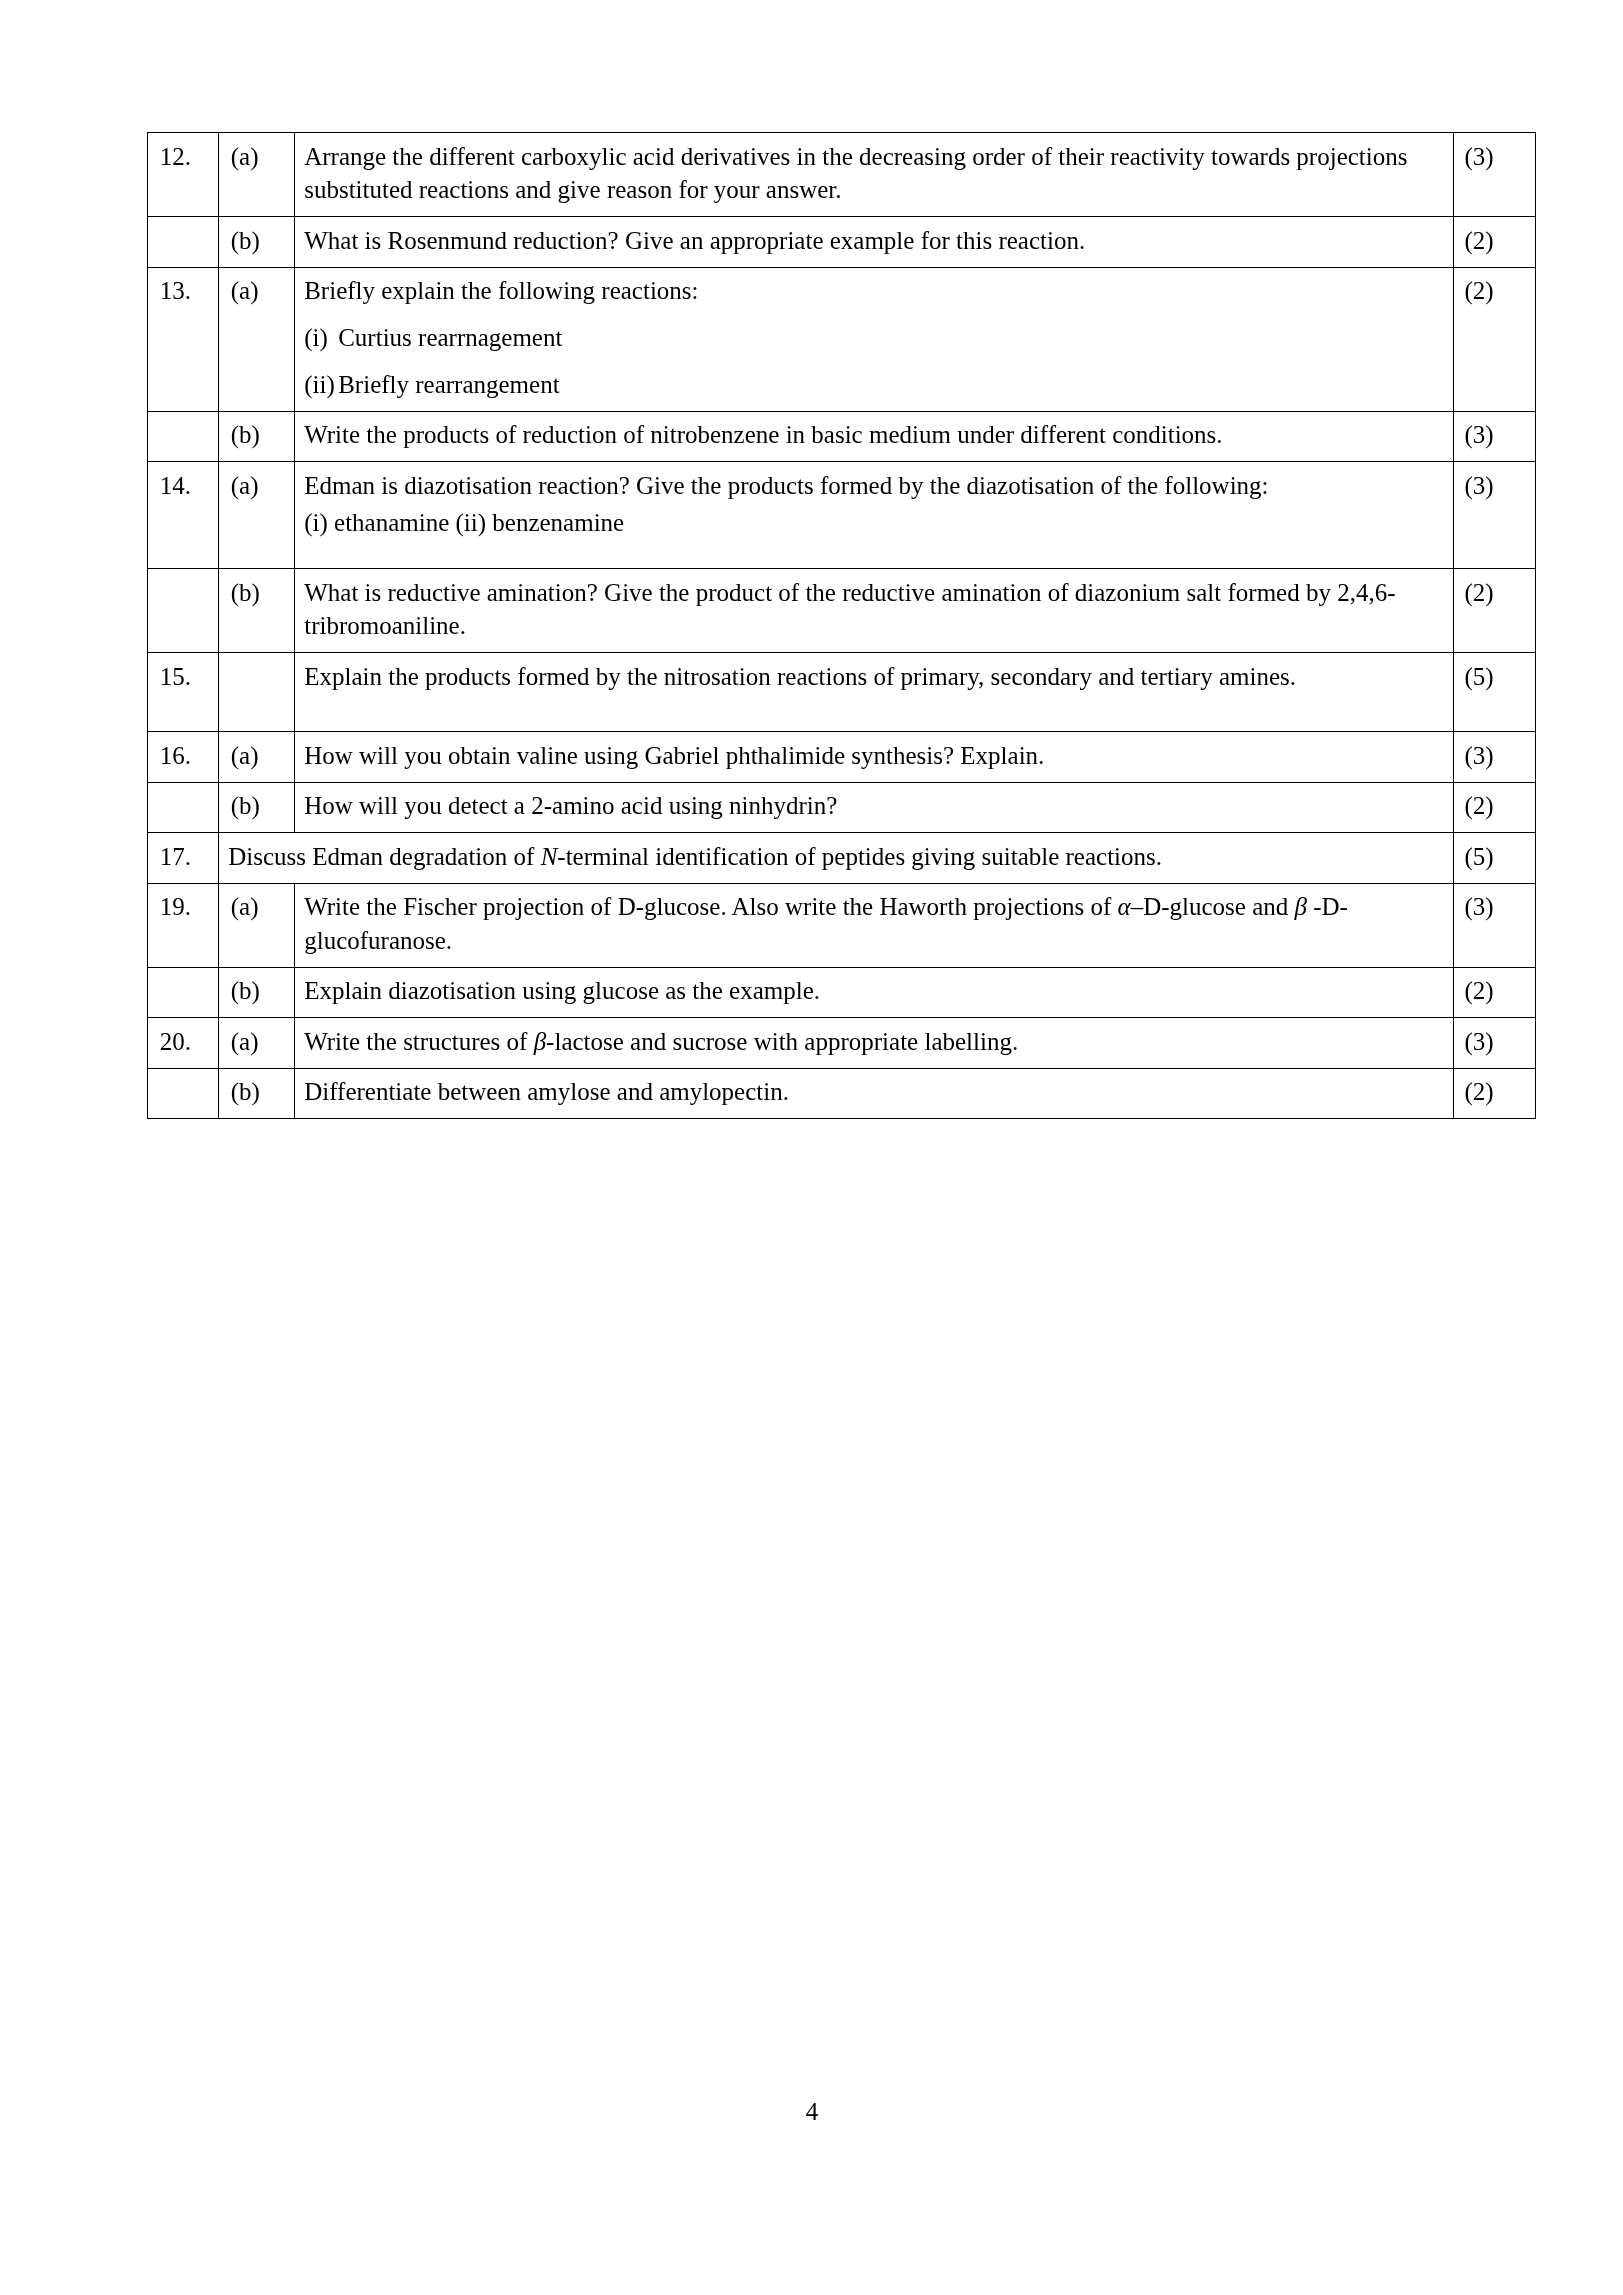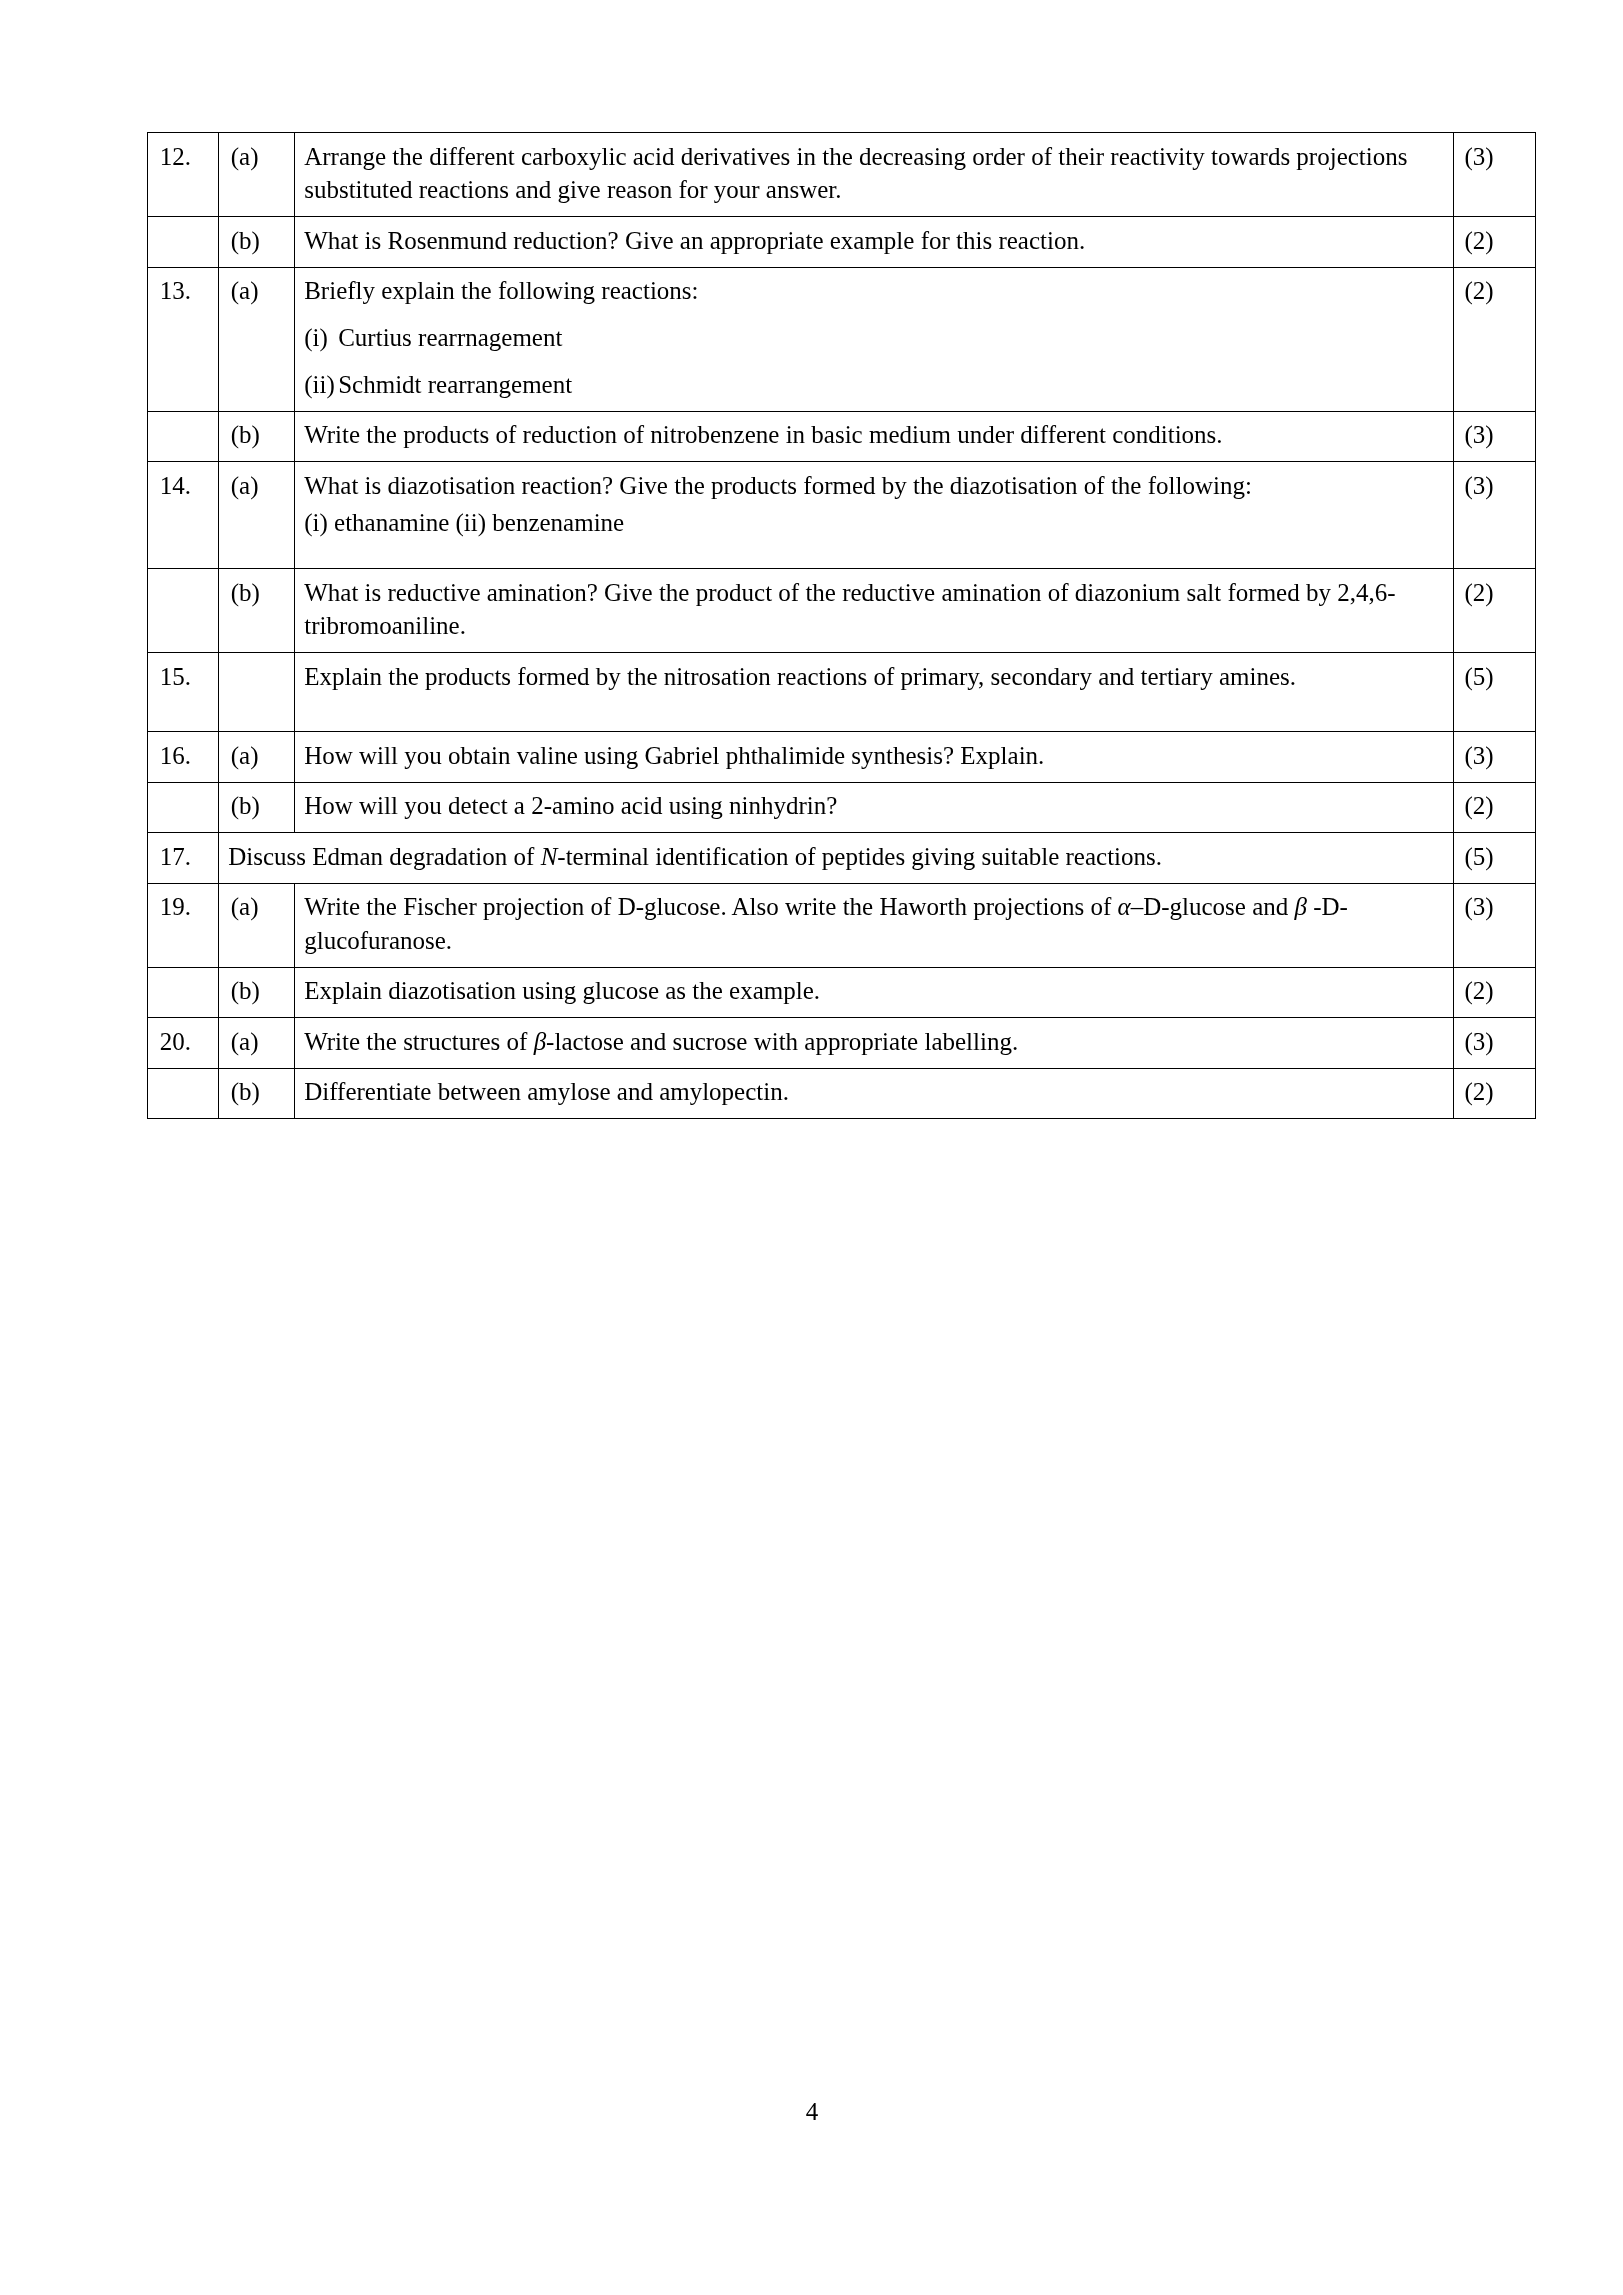--- a/index.html
+++ b/index.html
@@ -124,7 +124,7 @@
         <td class="body">
           <span>Briefly explain the following reactions:</span>
           <span class="sub-line"><span class="sub-indent">(i)</span><span>Curtius rearrnagement</span></span>
-          <span class="sub-line"><span class="sub-indent">(ii)</span><span>Schmidt rearrangement</span></span>
+          <span class="sub-line"><span class="sub-indent">(ii)</span><span>Briefly rearrangement</span></span>
         </td>
         <td class="marks">(2)</td>
       </tr>

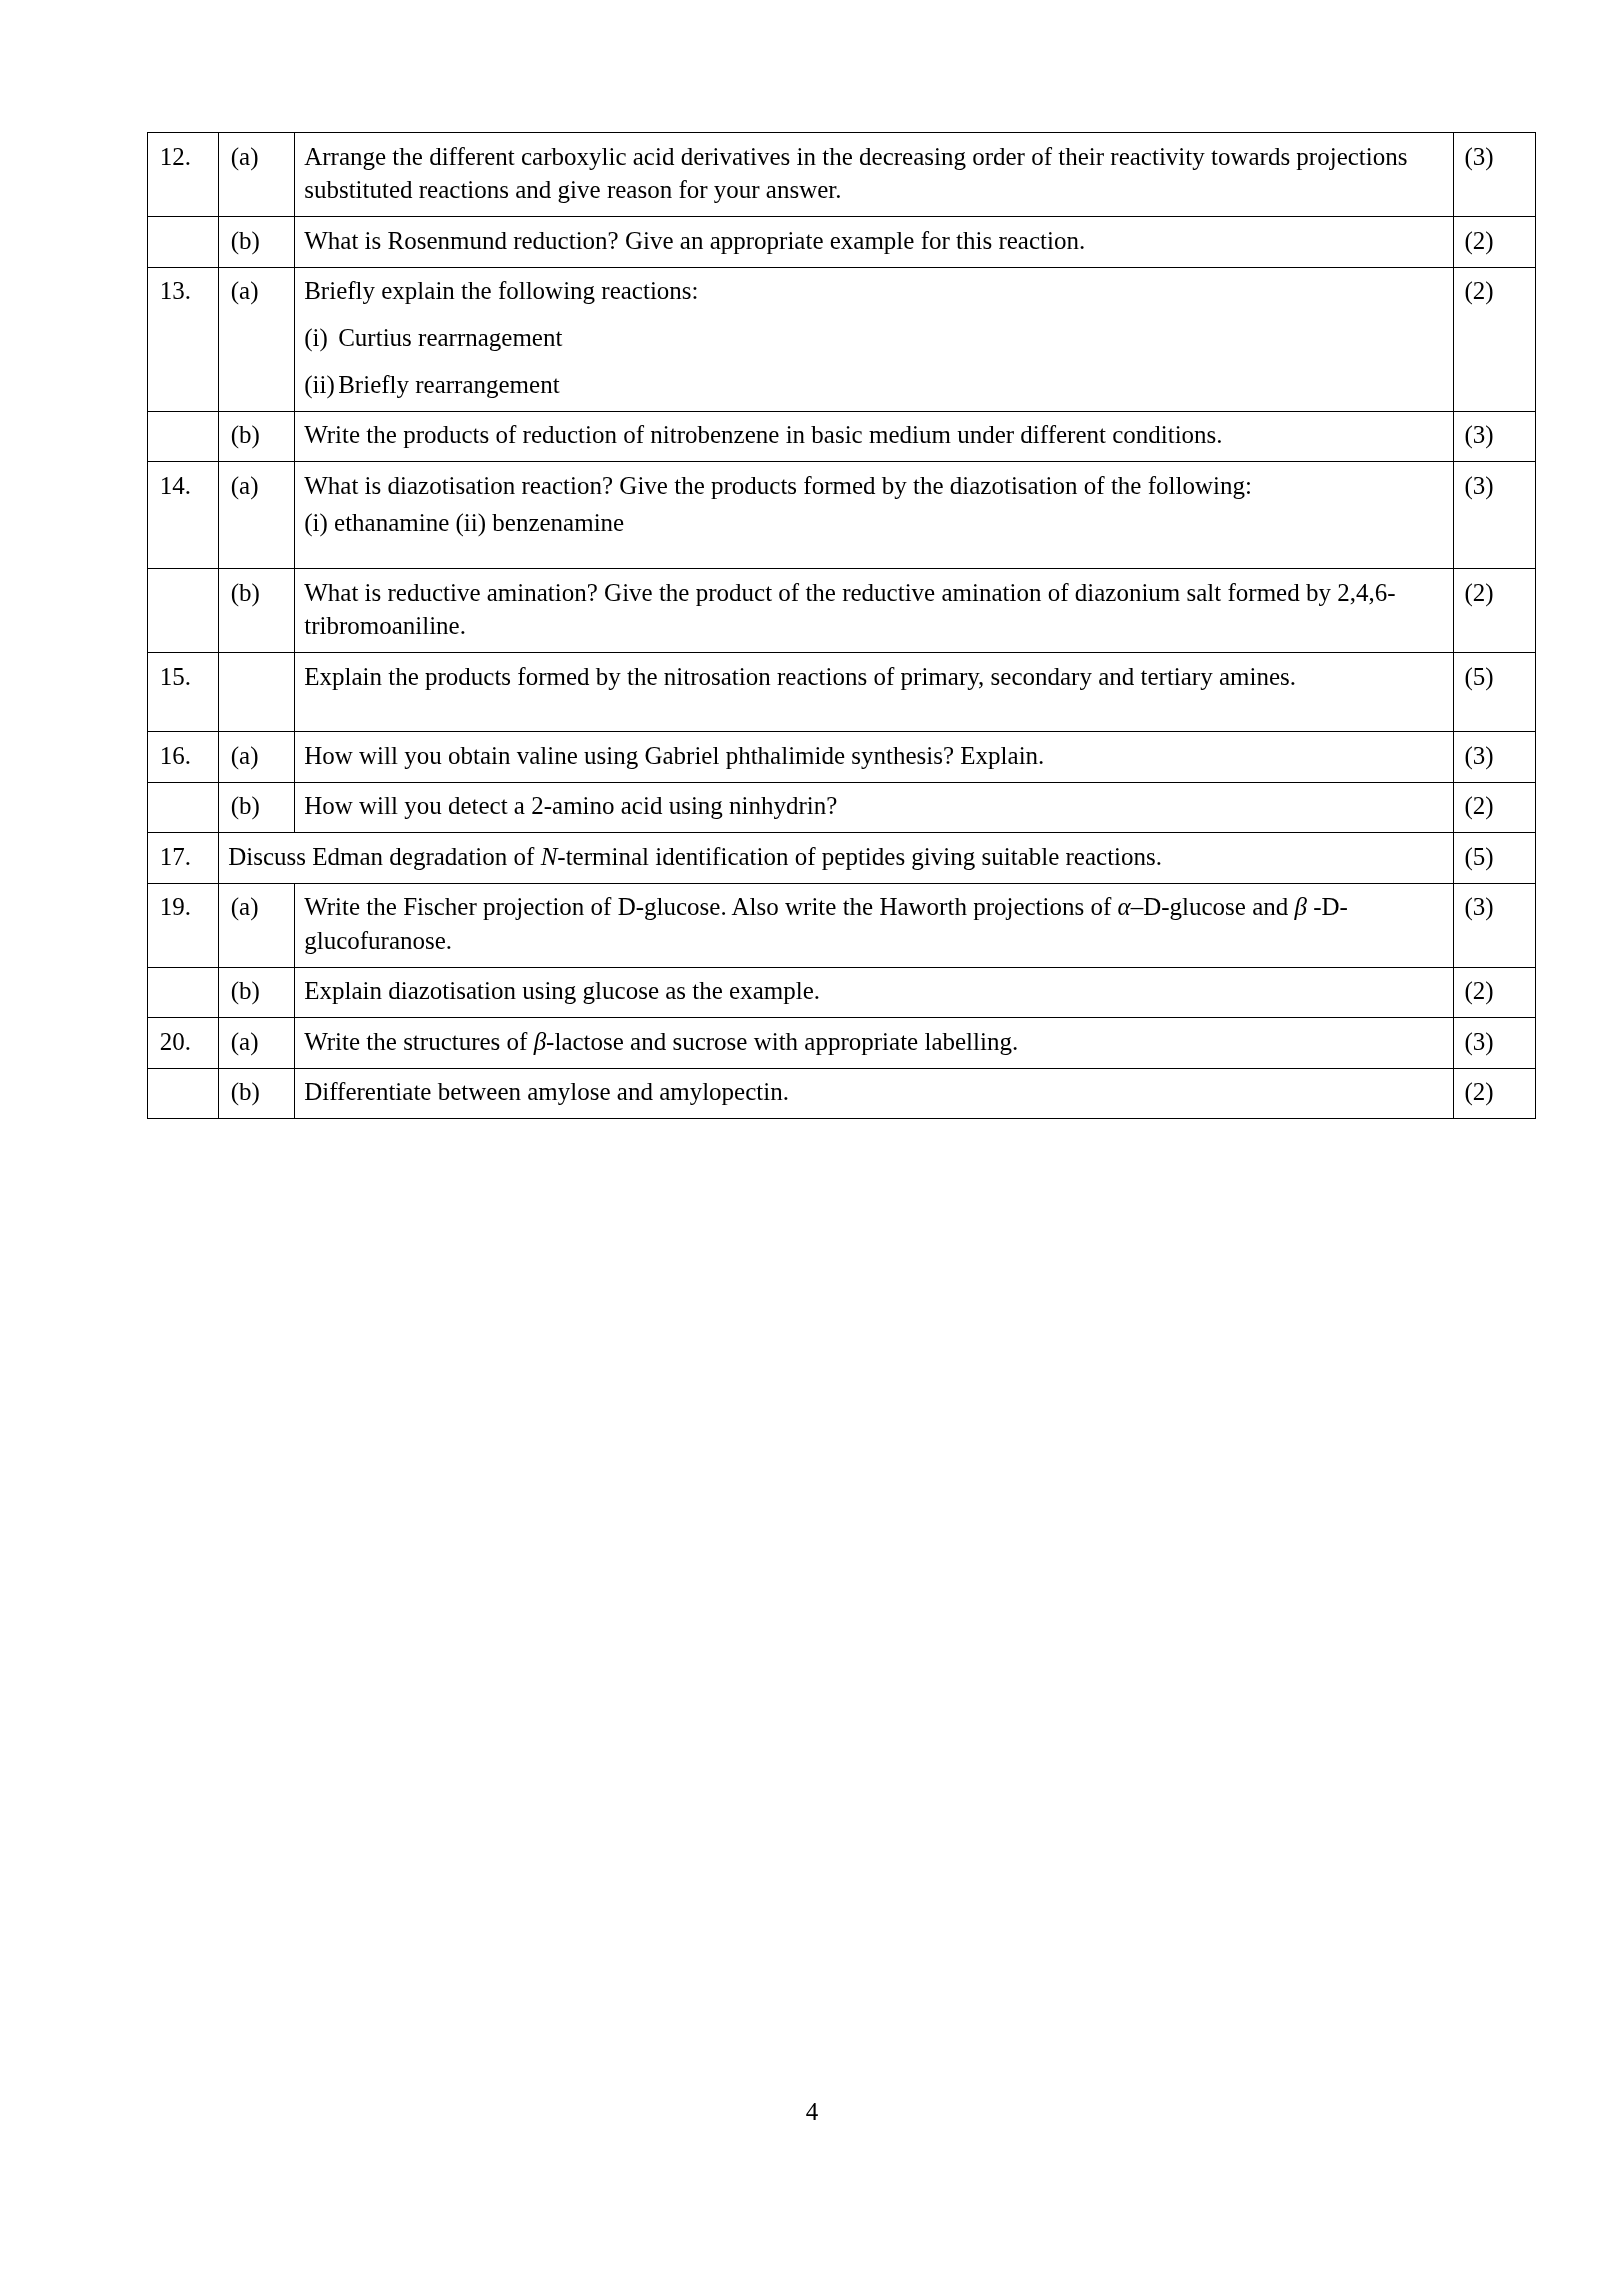--- a/index.html
+++ b/index.html
@@ -140,7 +140,7 @@
         <td class="num">14.</td>
         <td class="part">(a)</td>
         <td class="body">
-          <span>What is diazotisation reaction? Give the products formed by the diazotisation of the following:</span>
+          <span>Edman is diazotisation reaction? Give the products formed by the diazotisation of the following:</span>
           <span class="sub-line tight">(i) ethanamine (ii) benzenamine</span>
         </td>
         <td class="marks">(3)</td>

